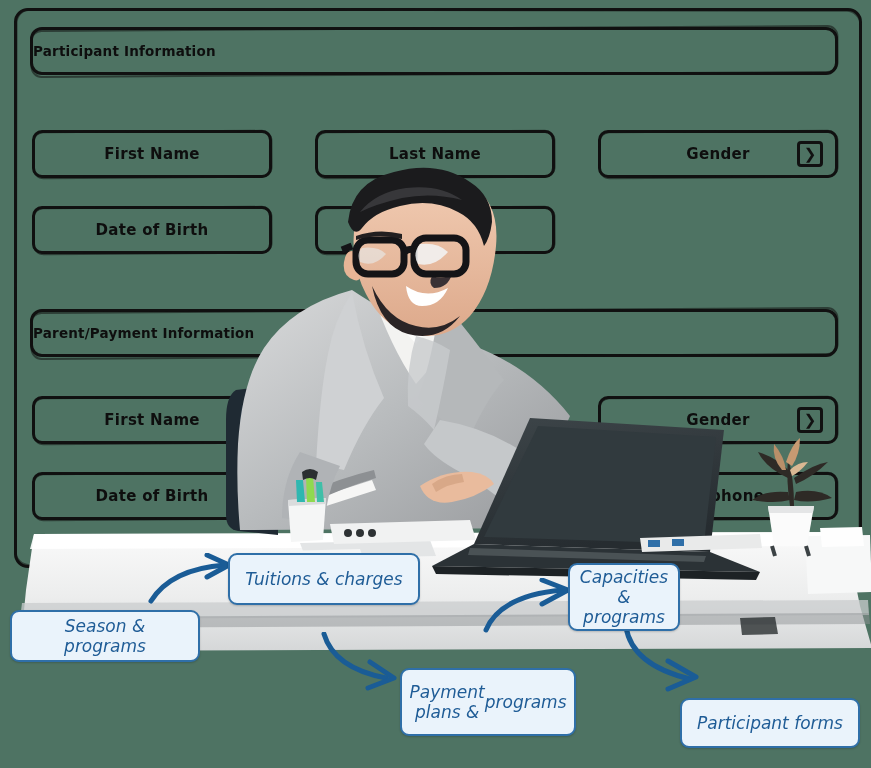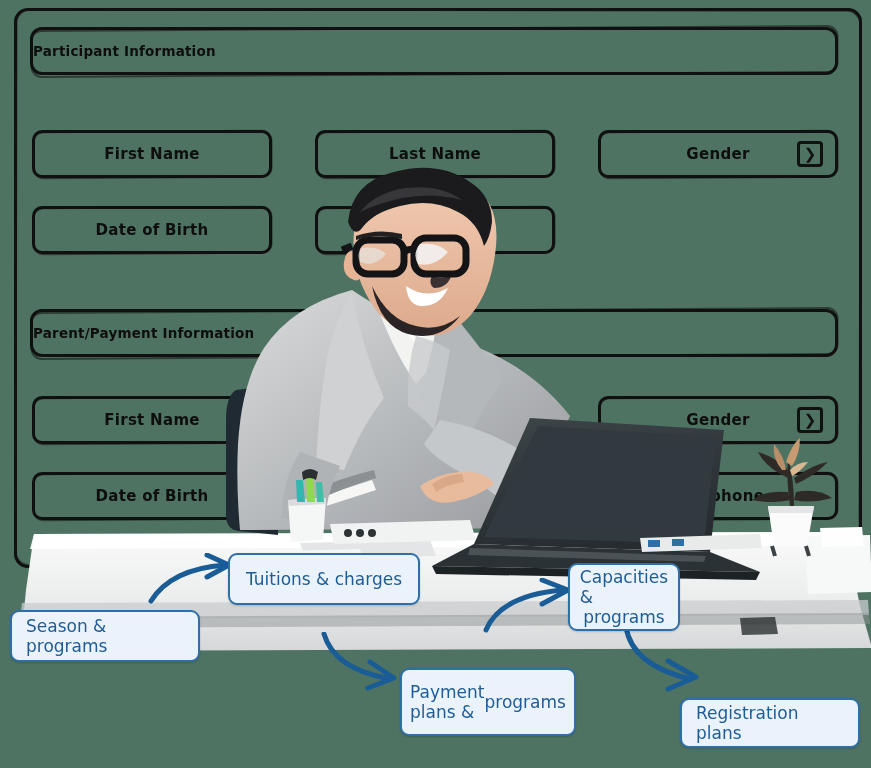--- a/index.html
+++ b/index.html
@@ -105,11 +105,13 @@
     font-family: "DejaVu Sans", sans-serif;
     font-size: 17px;
     line-height: 1.18;
+    text-align: center;
     display: flex;
     align-items: center;
     justify-content: center;
     padding: 9px 14px;
     box-shadow: 0 1px 2px rgba(0,0,0,.18);
+    font-style: italic;
   }
   .callout span { display: block; }
 

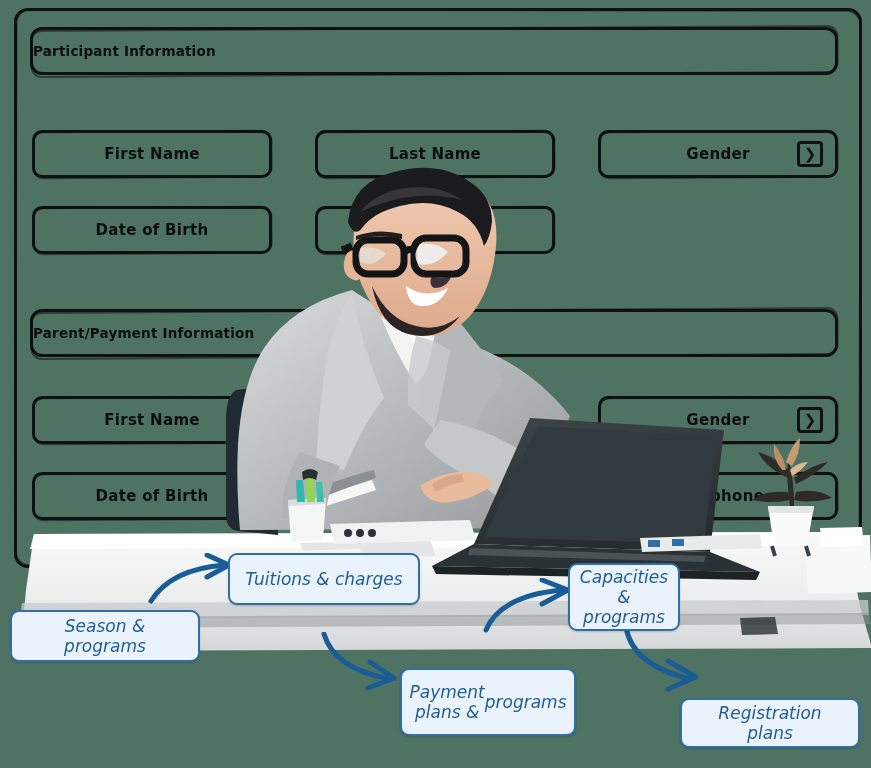--- a/index.html
+++ b/index.html
@@ -339,7 +339,7 @@
   </div>
 
   <div class="callout" style="left:680px; top:698px; width:180px; height:50px;">
-    <span>Registration plans</span>
+    <span>Participant forms</span>
   </div>
 
 </div>

